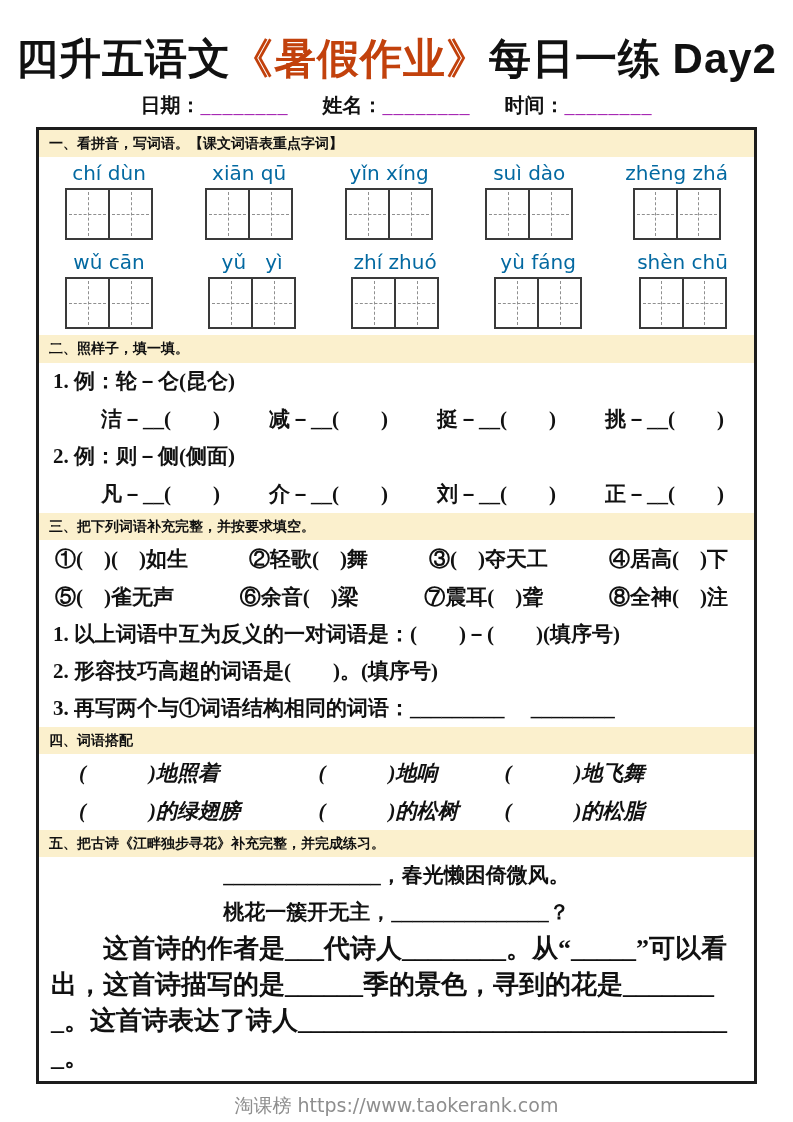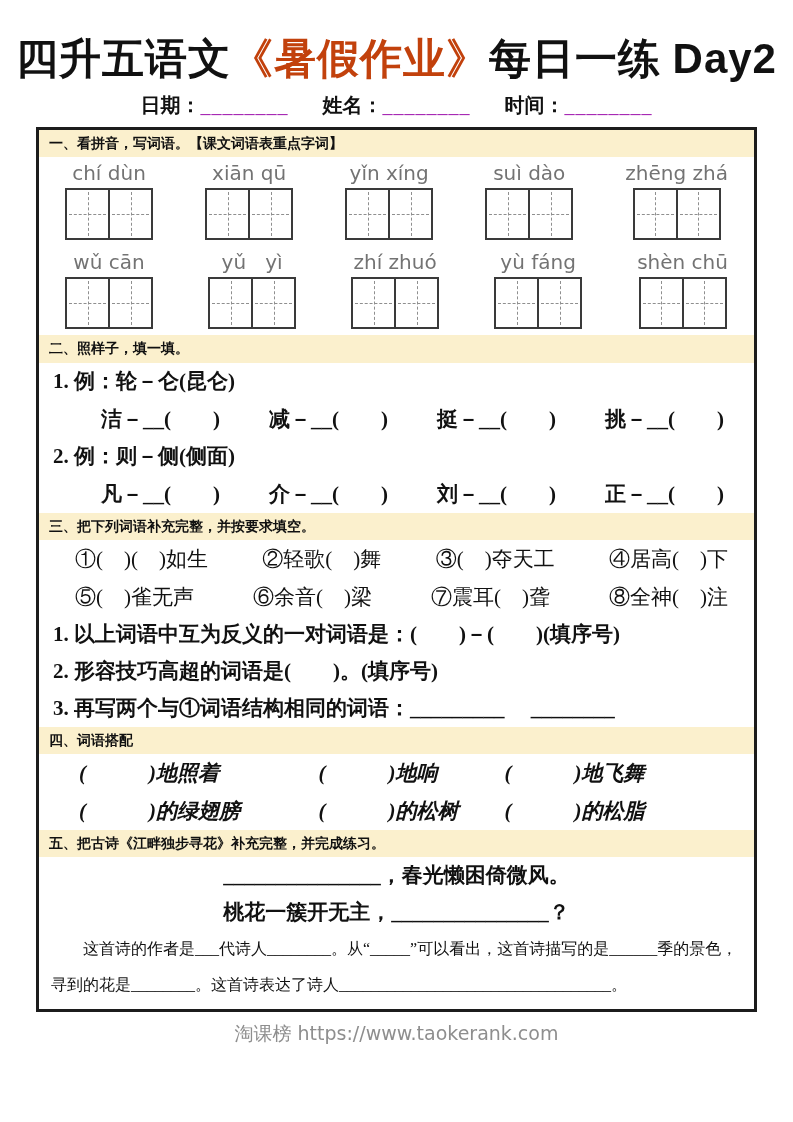--- a/index.html
+++ b/index.html
@@ -66,7 +66,7 @@
   .pinyin {
     font-family: "DejaVu Sans", sans-serif;
     font-size: 20px;
-    color: #737373;
+    color: #0369a1;
     white-space: pre;
     margin-bottom: 3px;
   }

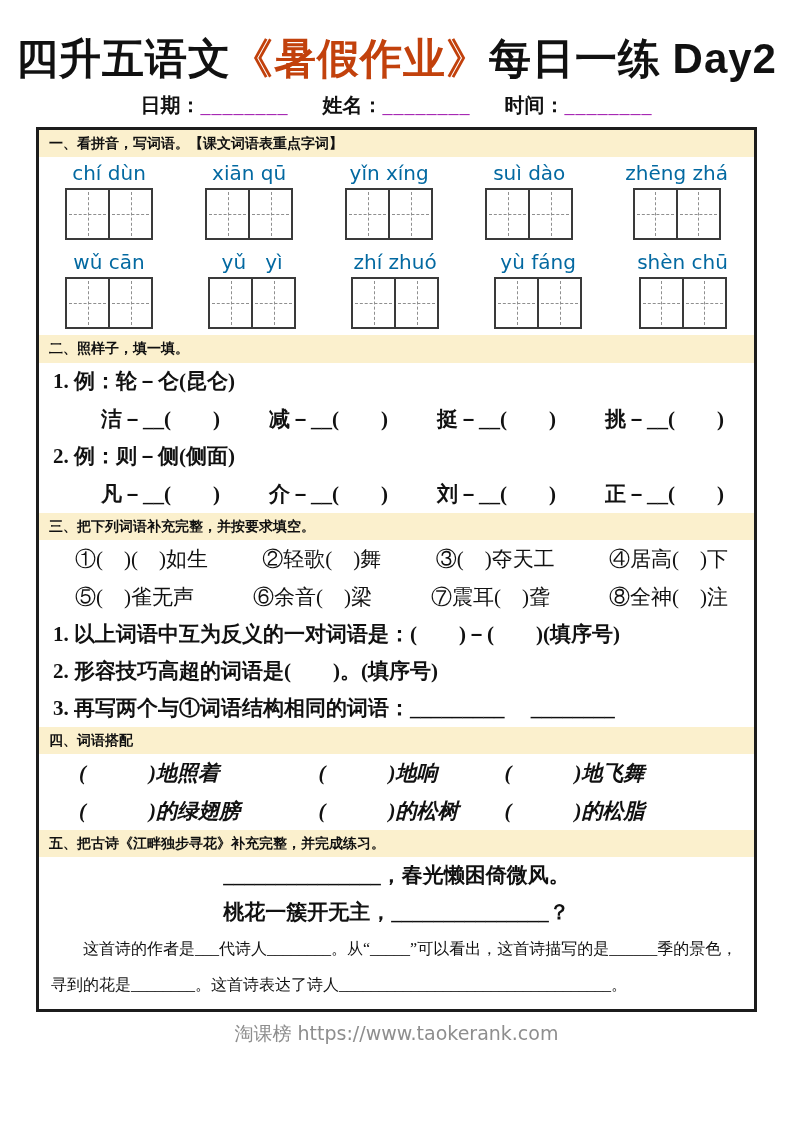--- a/index.html
+++ b/index.html
@@ -105,9 +105,9 @@
   .idiom-row {
     display: flex;
     justify-content: space-between;
-    padding: 0 26px 0 36px;
-    font-size: 21px;
-    font-weight: 400;
+    padding: 0 26px 0 16px;
+    font-size: 21px;
+    font-weight: 700;
     line-height: 38px;
     align-items: center;
   }

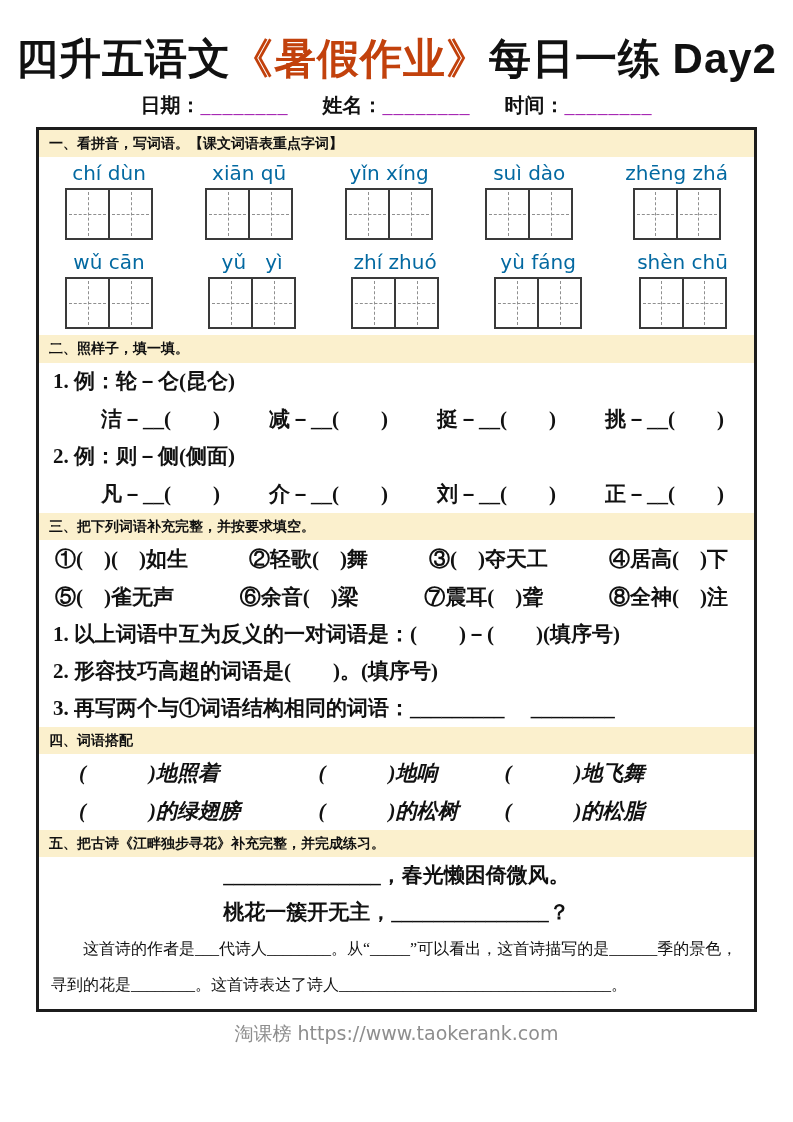--- a/index.html
+++ b/index.html
@@ -127,8 +127,8 @@
     line-height: 37px;
   }
   .paragraph {
-    font-size: 16px;
-    font-weight: 400;
+    font-size: 26px;
+    font-weight: 700;
     line-height: 36px;
     padding: 0 12px 6px 12px;
     text-indent: 2em;

